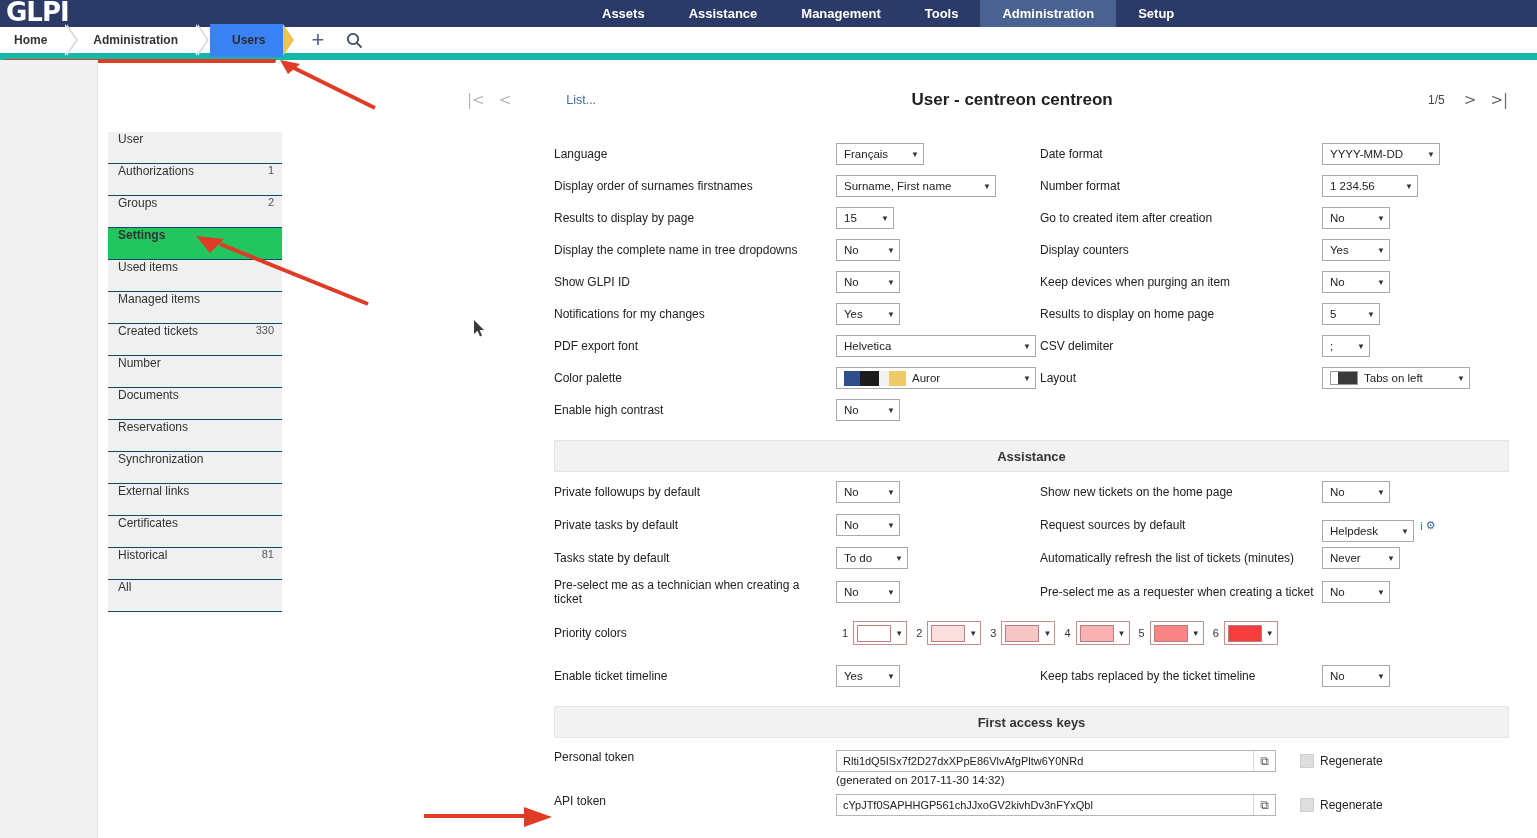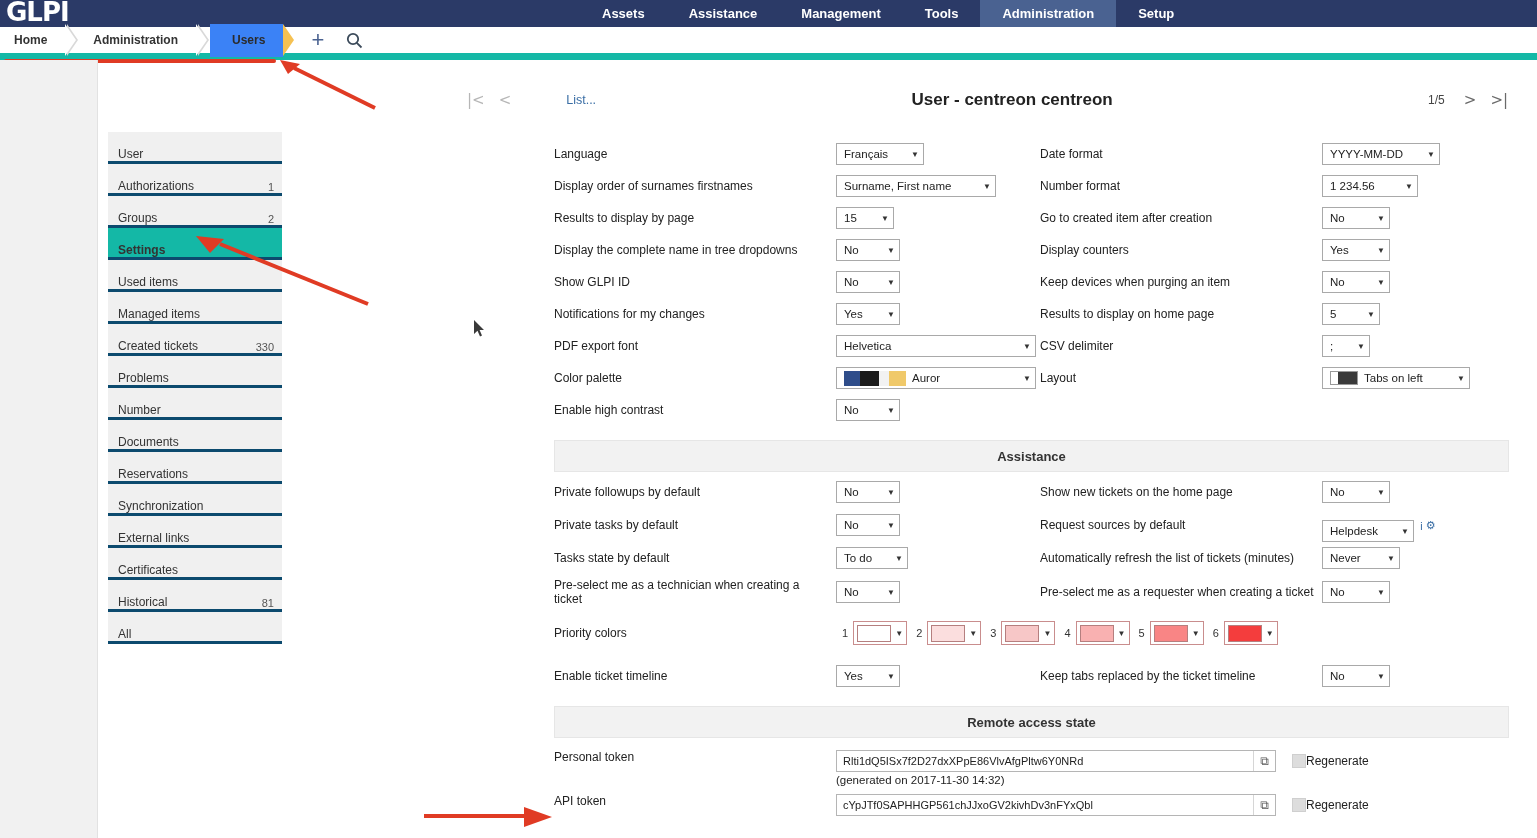--- a/index.html
+++ b/index.html
@@ -76,8 +76,8 @@
     position: absolute; left: 108px; top: 132px; width: 174px;
   }
   .tab {
-    height: 32px; background: #f0f0f0; border-bottom: 3px solid #0c4a6e;
-    display: flex; align-items: flex-end; padding: 0 10px;
+    height: 32px; background: #f0f0f0; border-bottom: 1px solid #0c4a6e;
+    display: flex; align-items: flex-start; padding: 0 10px;
     font-size: 12px; color: #333; position: relative;
   }
   .tab.selected { background: #14b8a6; font-weight: bold; }

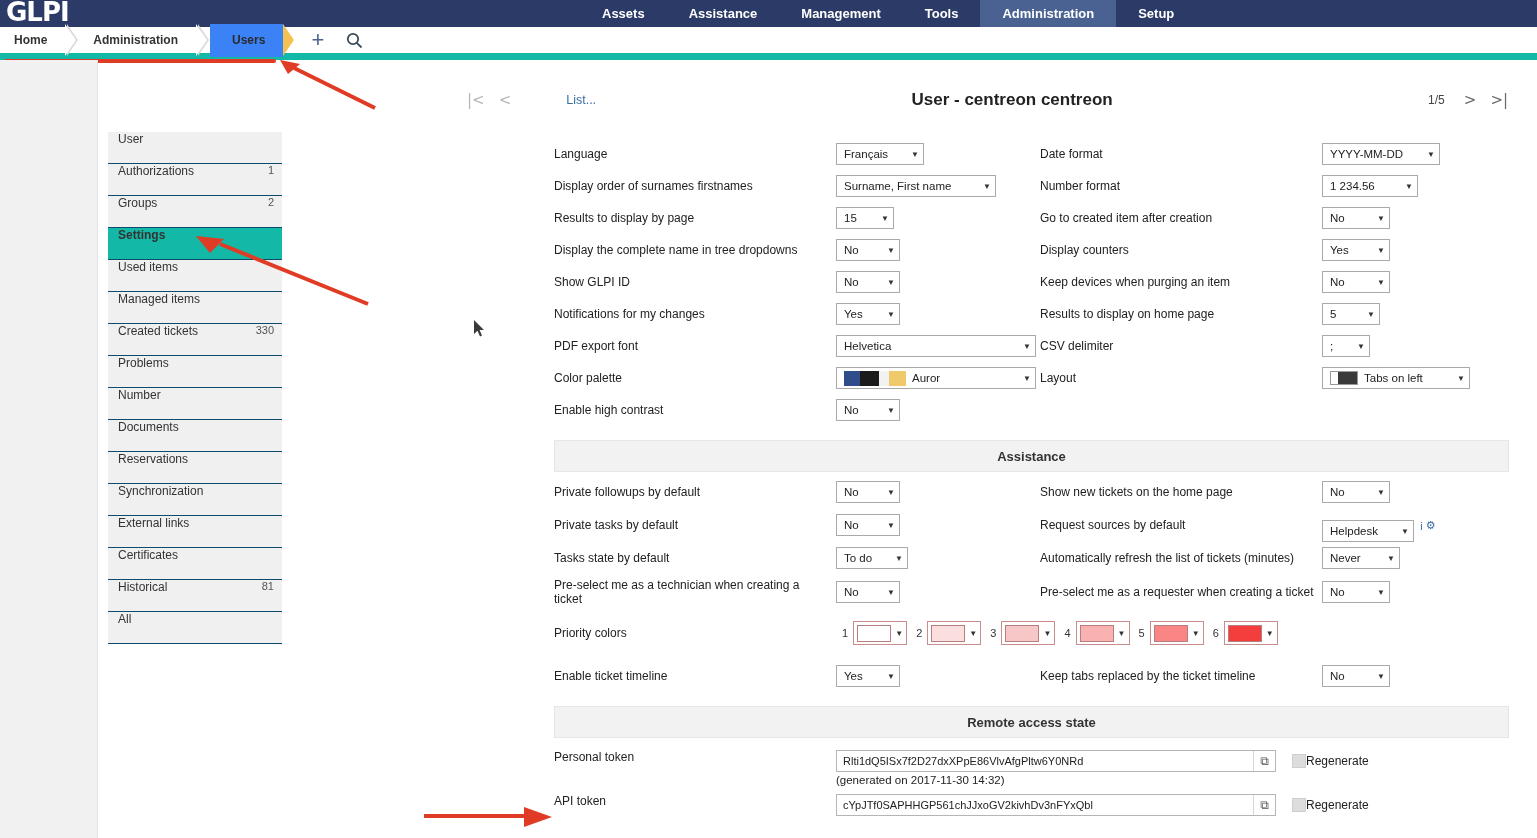--- a/index.html
+++ b/index.html
@@ -80,7 +80,7 @@
     display: flex; align-items: flex-start; padding: 0 10px;
     font-size: 12px; color: #333; position: relative;
   }
-  .tab.selected { background: #14b8a6; font-weight: bold; }
+  .tab.selected { background: #22c55e; font-weight: bold; }
   .tab .badge {
     position: absolute; right: 8px; font-size: 11px; color: #555;
   }

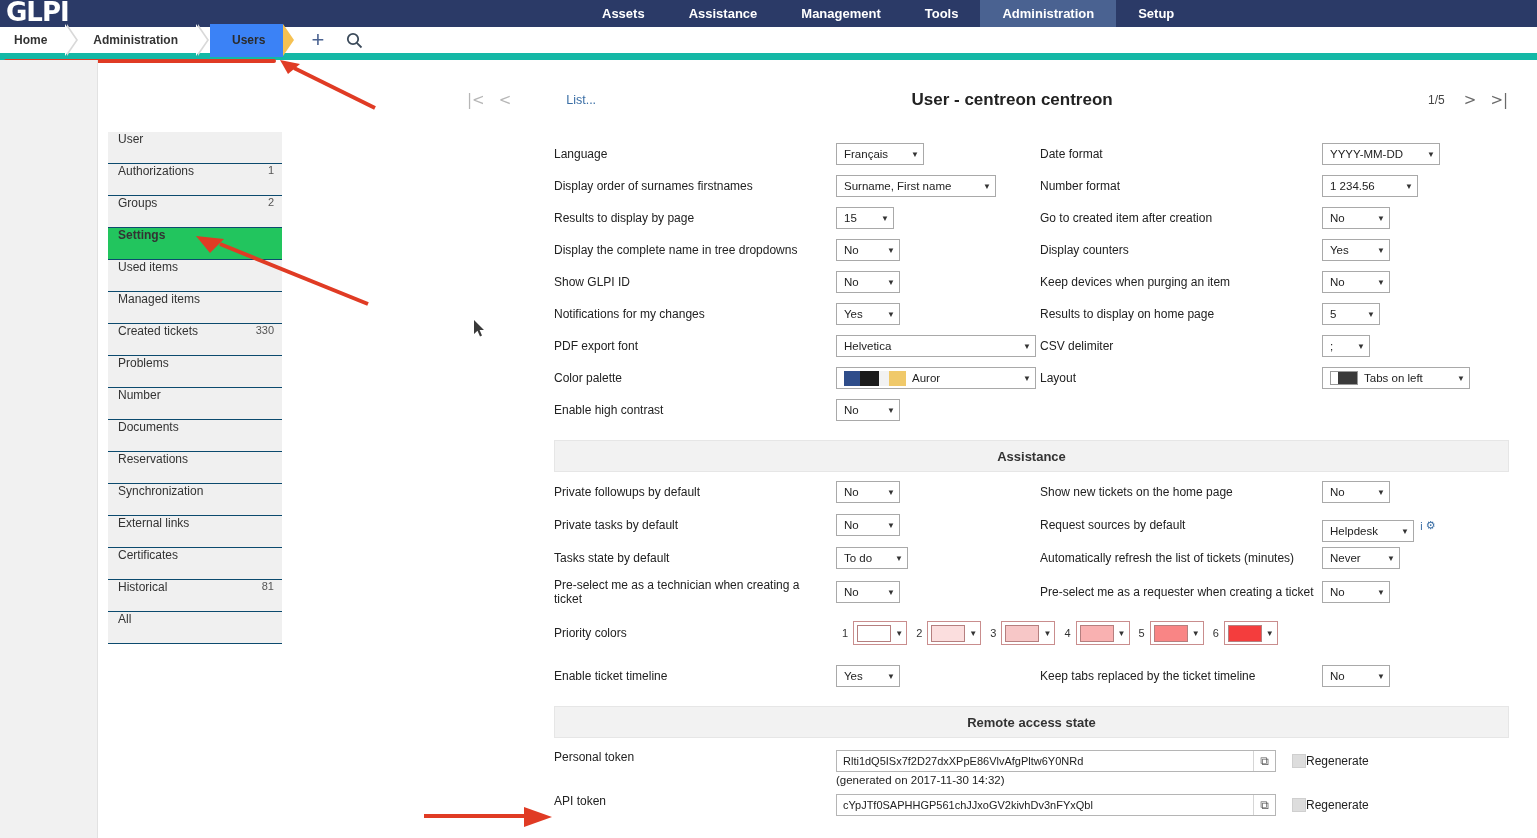--- a/index.html
+++ b/index.html
@@ -246,10 +246,6 @@
       <span class="badge">330</span>
     </div>
     <div class="tab">
-      <span>Problems</span>
-      <span class="badge"></span>
-    </div>
-    <div class="tab">
       <span>Number</span>
       <span class="badge"></span>
     </div>

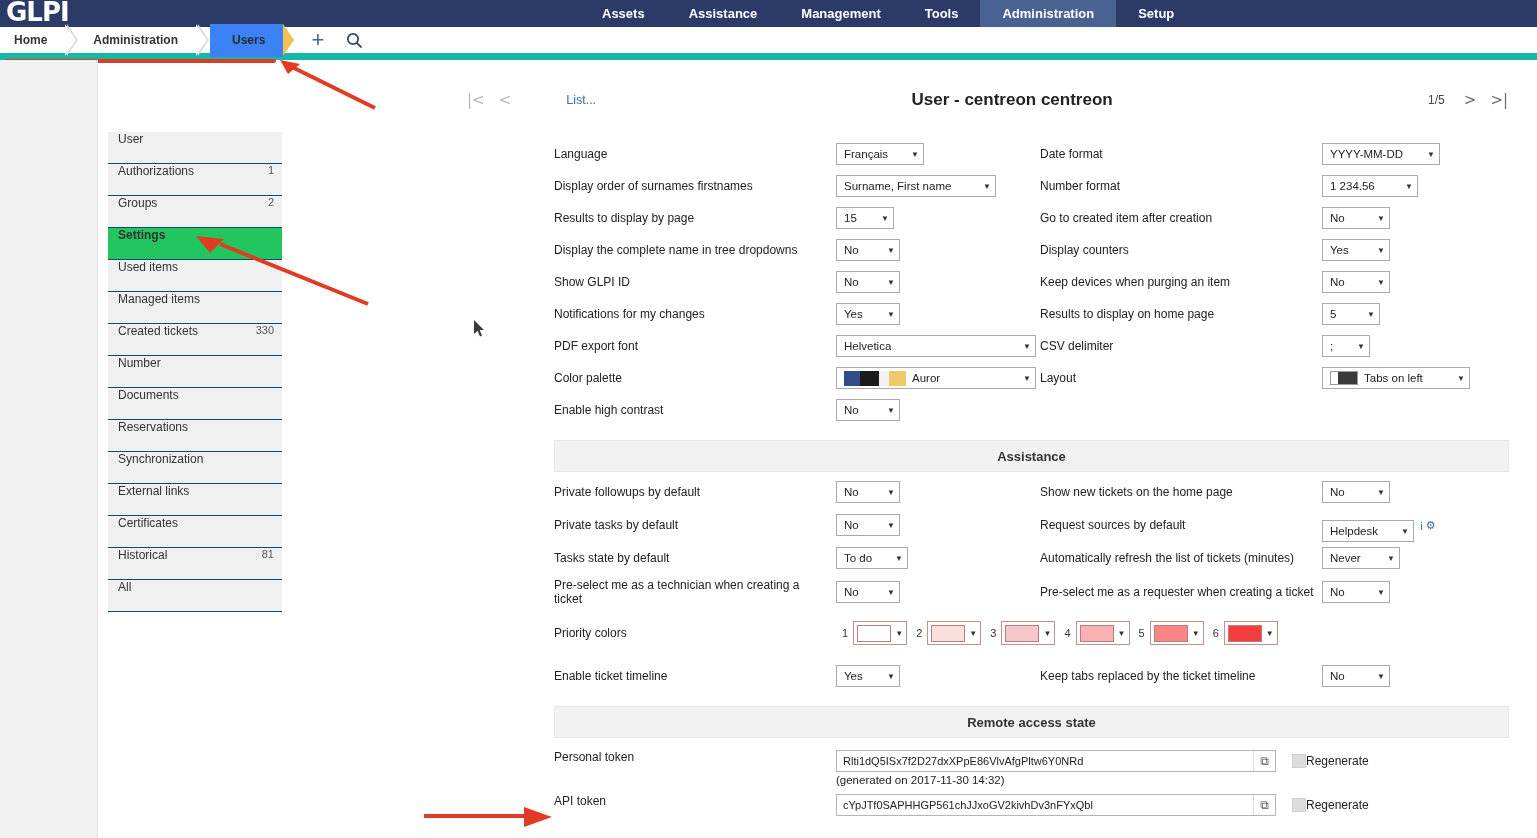--- a/index.html
+++ b/index.html
@@ -574,7 +574,7 @@
       </div>
     </div>
 
-    <div class="sectionhead" style="margin-top:10px;">Remote access state</div>
+    <div class="sectionhead" style="margin-top:10px;">First access keys</div>
 
     <div class="row" style="min-height:42px;align-items:flex-start;padding-top:8px;">
       <div class="cellL">Personal token</div>

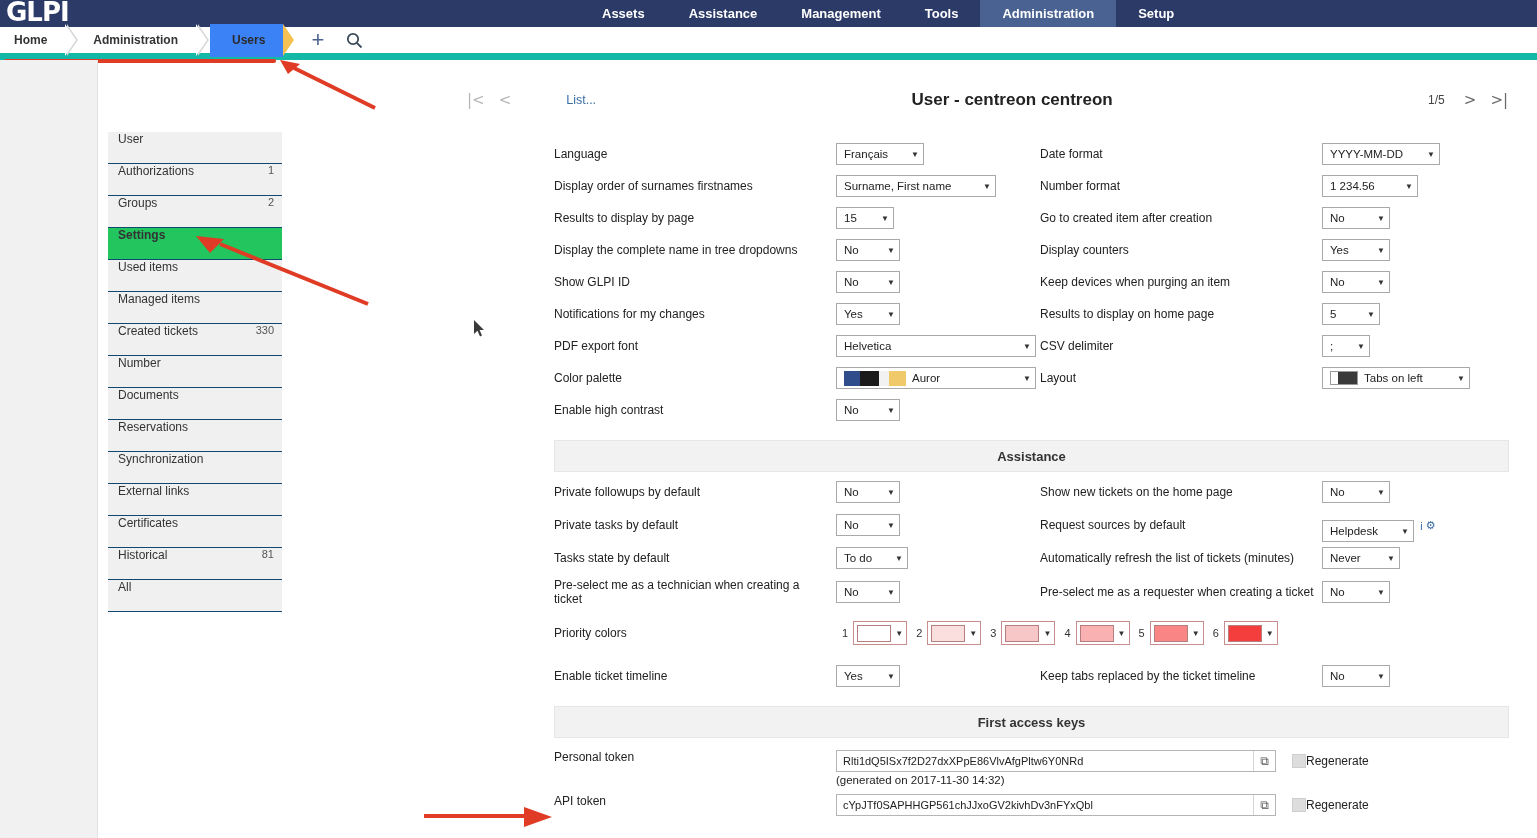--- a/index.html
+++ b/index.html
@@ -159,7 +159,7 @@
     color: #555; font-size: 12px; cursor: pointer;
   }
   .genon { font-size: 11.5px; color: #222; margin-top: 2px; }
-  .regen { display: flex; align-items: center; gap: 0; margin-left: 16px; }
+  .regen { display: flex; align-items: center; gap: 6px; margin-left: 24px; }
   .chk { width: 14px; height: 14px; background: #ddd; border: 1px solid #cfcfcf; }
   .info-ic { font-size: 11px; color: #3a6ea5; margin-left: 6px; }
   .gear-ic { font-size: 11px; color: #3a6ea5; margin-left: 3px; }

